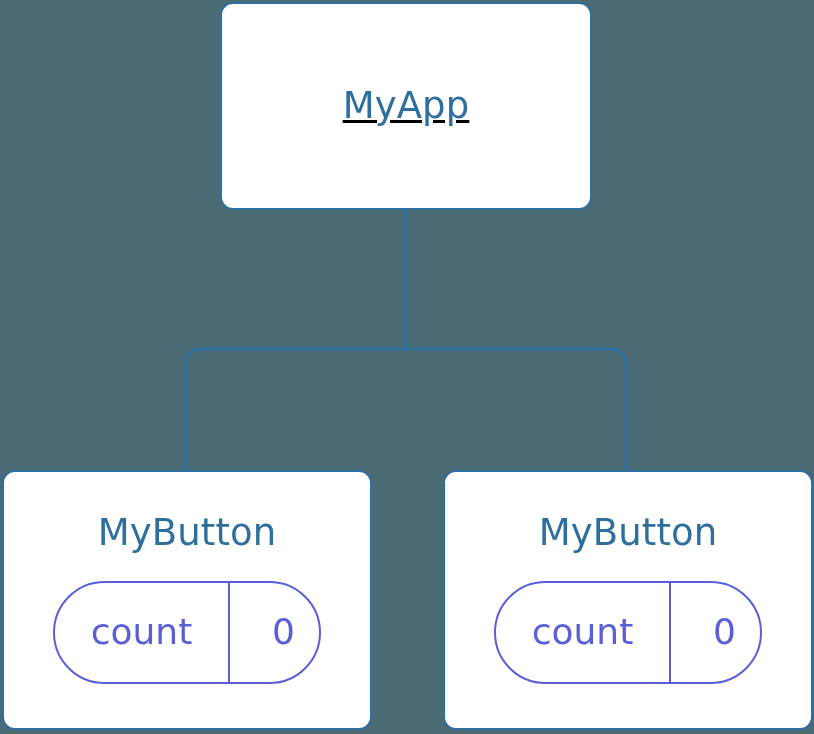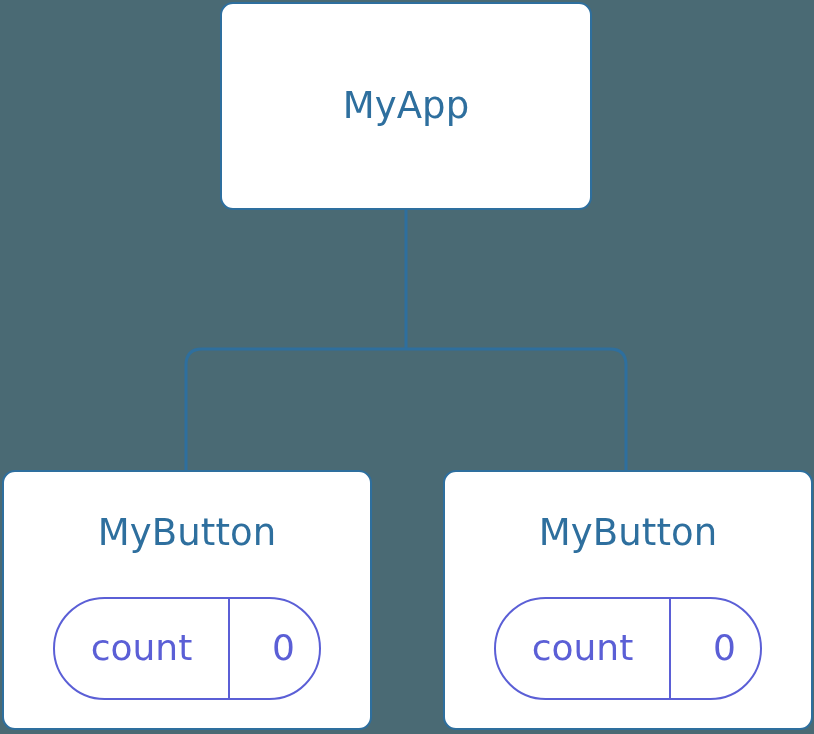--- a/index.html
+++ b/index.html
@@ -44,6 +44,7 @@
     width: 372px;
     height: 208px;
     justify-content: center;
+    text-decoration: underline;
   }
   #node-mybutton-left {
     left: 2px;

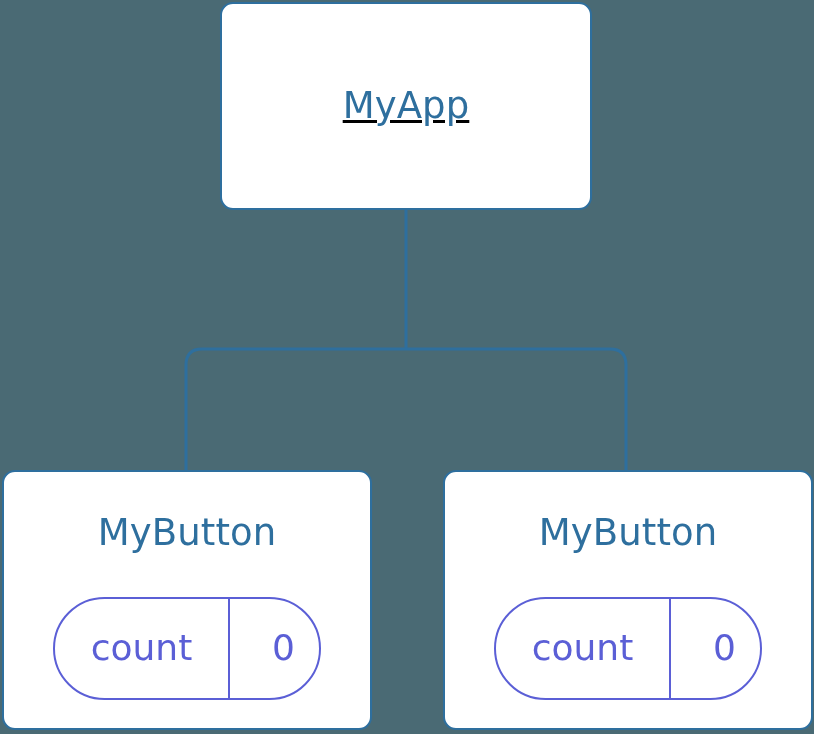--- a/index.html
+++ b/index.html
@@ -75,7 +75,7 @@
 
   
   .state-pill {
-    margin-top: 44px;
+    margin-top: 28px;
     box-sizing: border-box;
     width: 268px;
     height: 103px;

